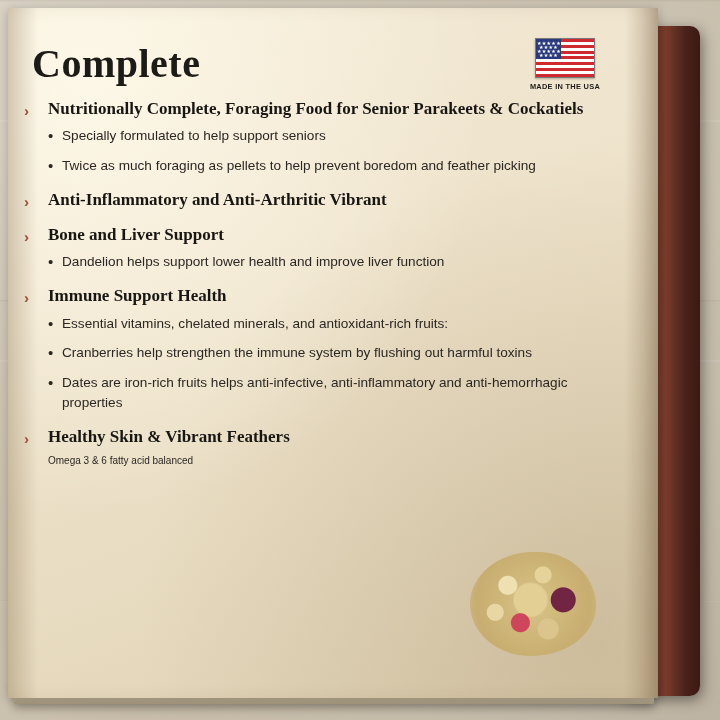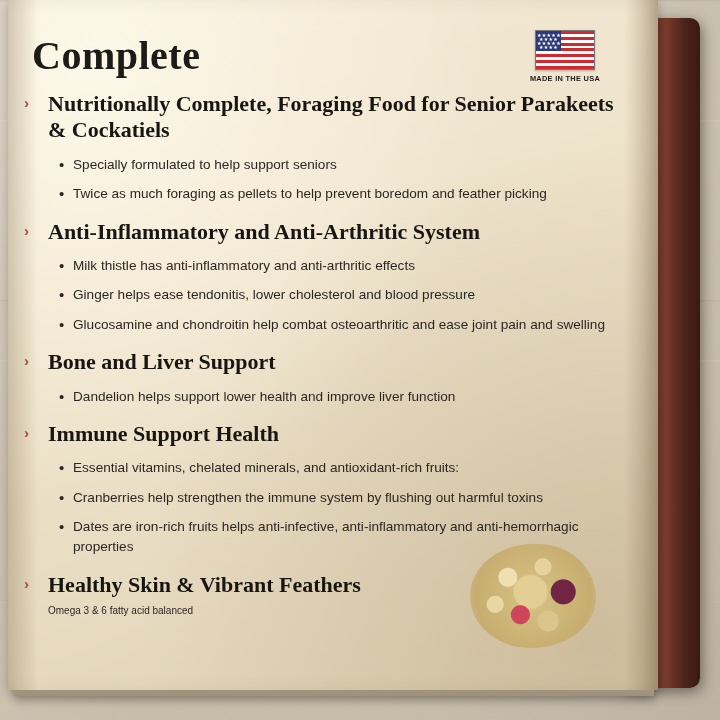--- a/index.html
+++ b/index.html
@@ -37,7 +37,7 @@
   #book {
     position: absolute;
     left: 0;
-    top: 0;
+    top: 8px;
     width: 700px;
     height: 704px;
   }

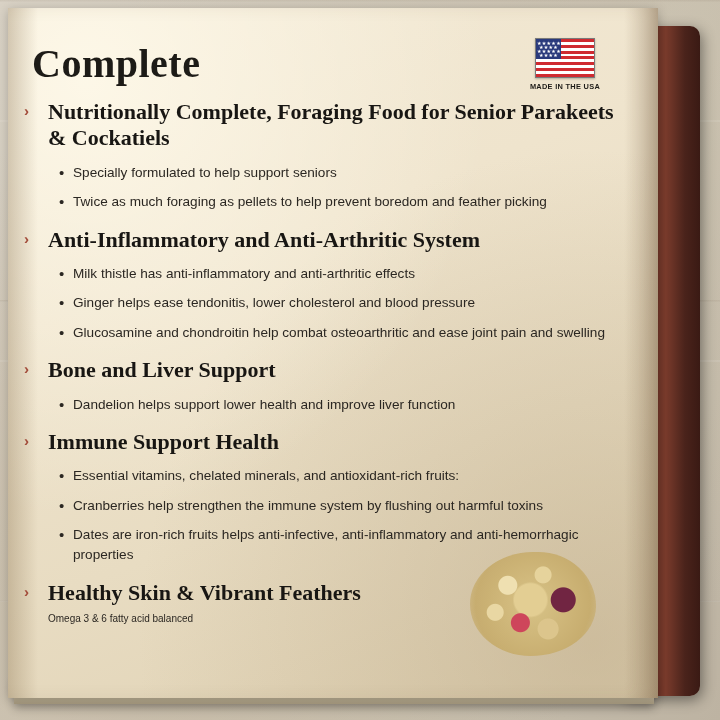--- a/index.html
+++ b/index.html
@@ -138,7 +138,7 @@
   .sec-title {
     font-family: "Liberation Serif", serif;
     font-weight: bold;
-    font-size: 22px;
+    font-size: 17px;
     color: #181613;
     margin-bottom: 7px;
     line-height: 1.2;

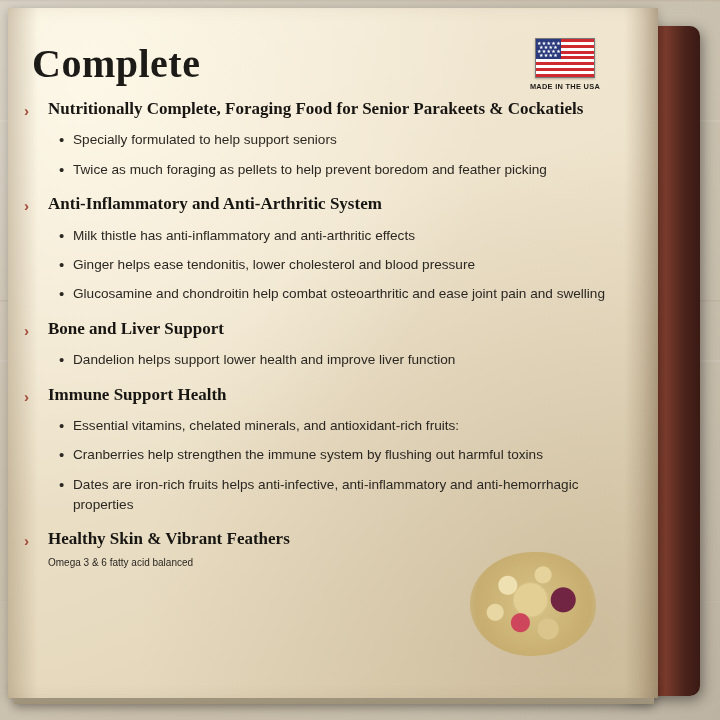--- a/index.html
+++ b/index.html
@@ -144,7 +144,7 @@
     line-height: 1.2;
   }
   .bullets {
-    margin: 11px;
+    margin: 0;
     padding: 0;
     list-style: none;
   }

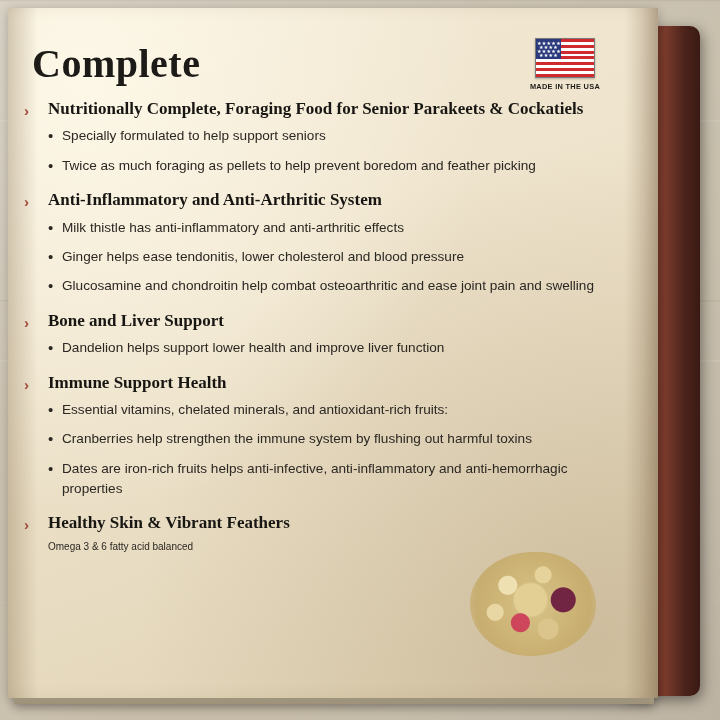--- a/index.html
+++ b/index.html
@@ -278,7 +278,7 @@
 
         <div class="section">
           <span class="chev">›</span>
-          <div class="sec-title">Anti-Inflammatory and Anti-Arthritic System</div>
+          <div class="sec-title">Anti-Inflammatory and Anti-Arthritic Vibrant</div>
           <ul class="bullets">
             <li>Milk thistle has anti-inflammatory and anti-arthritic effects</li>
             <li>Ginger helps ease tendonitis, lower cholesterol and blood pressure</li>

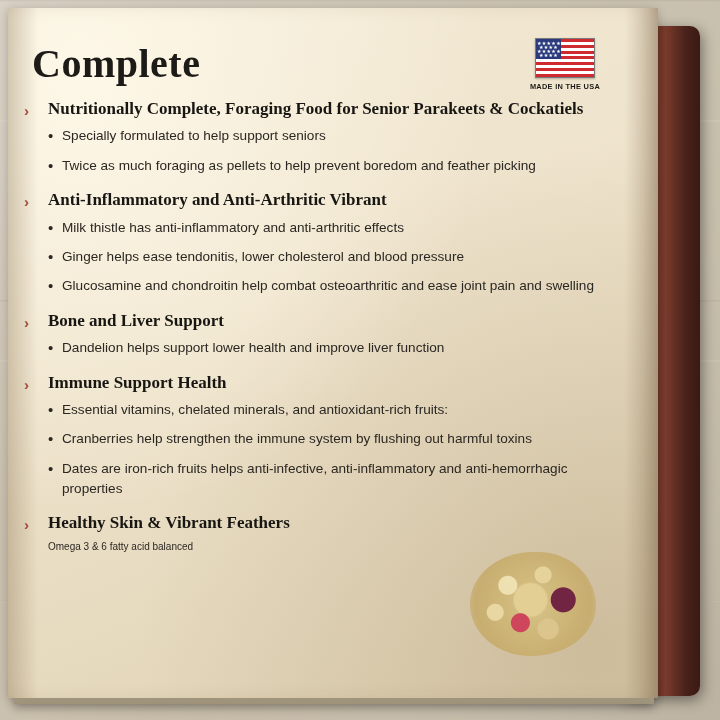--- a/index.html
+++ b/index.html
@@ -279,11 +279,6 @@
         <div class="section">
           <span class="chev">›</span>
           <div class="sec-title">Anti-Inflammatory and Anti-Arthritic Vibrant</div>
-          <ul class="bullets">
-            <li>Milk thistle has anti-inflammatory and anti-arthritic effects</li>
-            <li>Ginger helps ease tendonitis, lower cholesterol and blood pressure</li>
-            <li>Glucosamine and chondroitin help combat osteoarthritic and ease joint pain and swelling</li>
-          </ul>
         </div>
 
         <div class="section">

